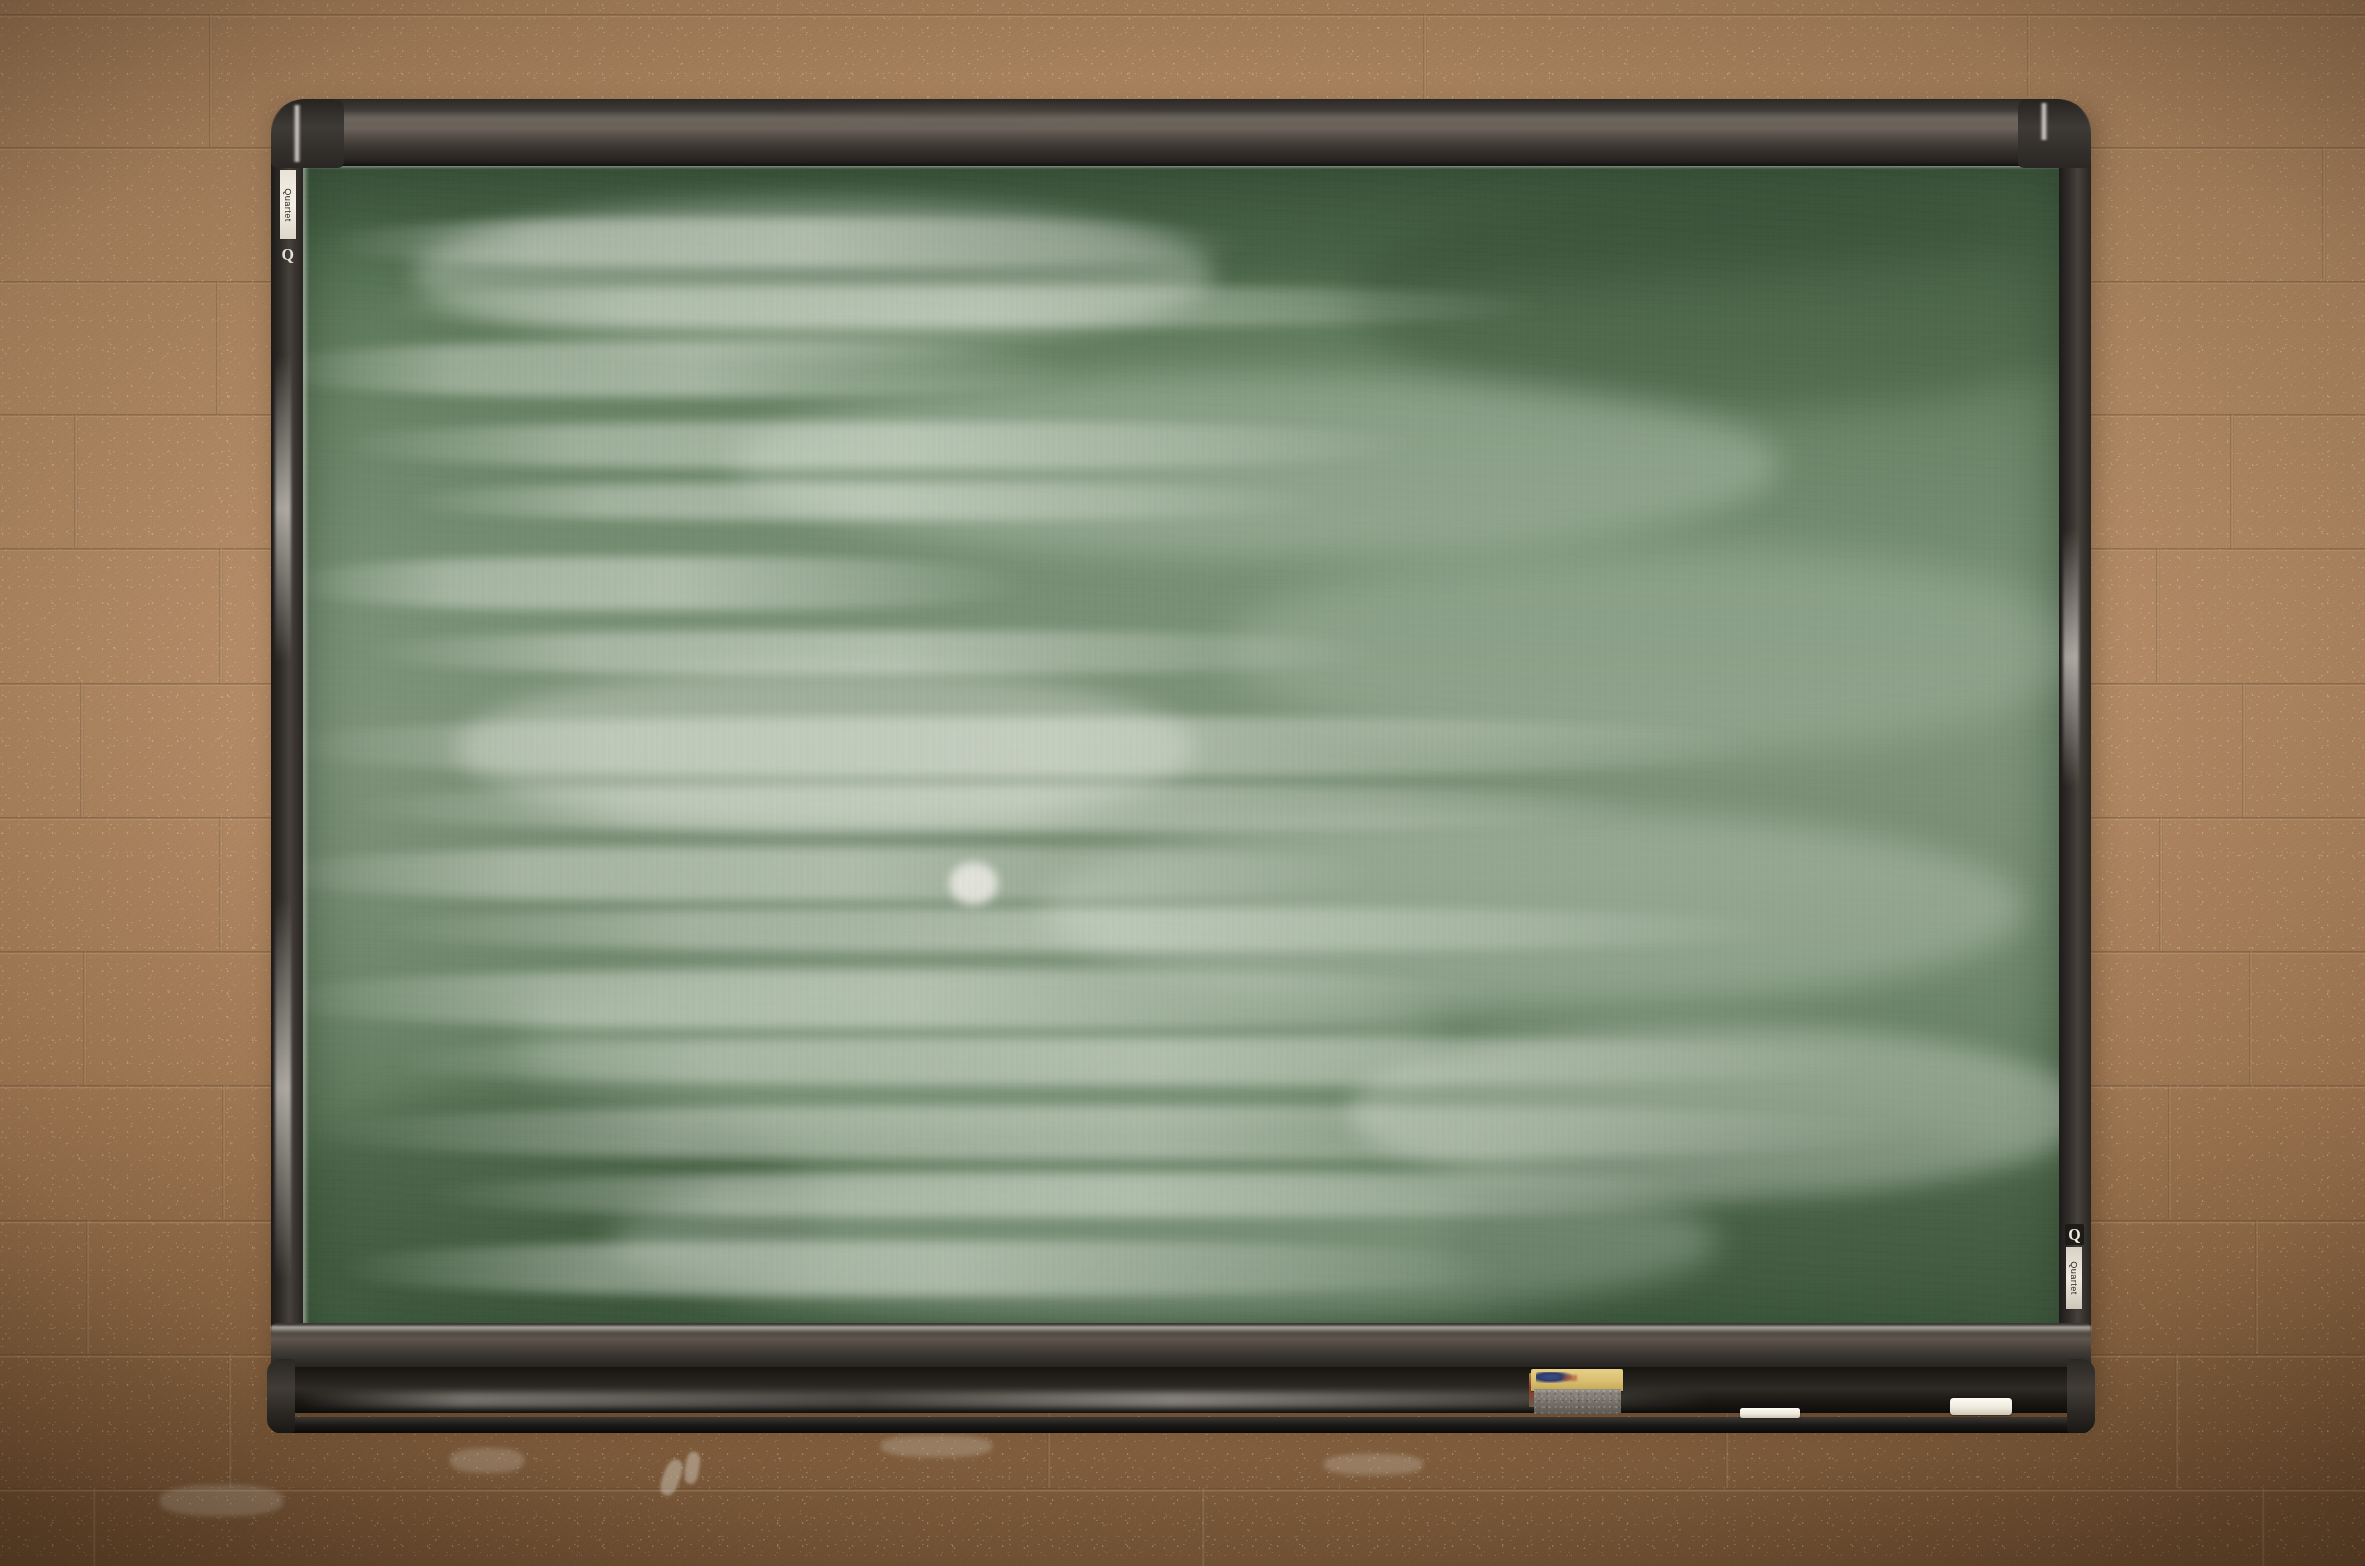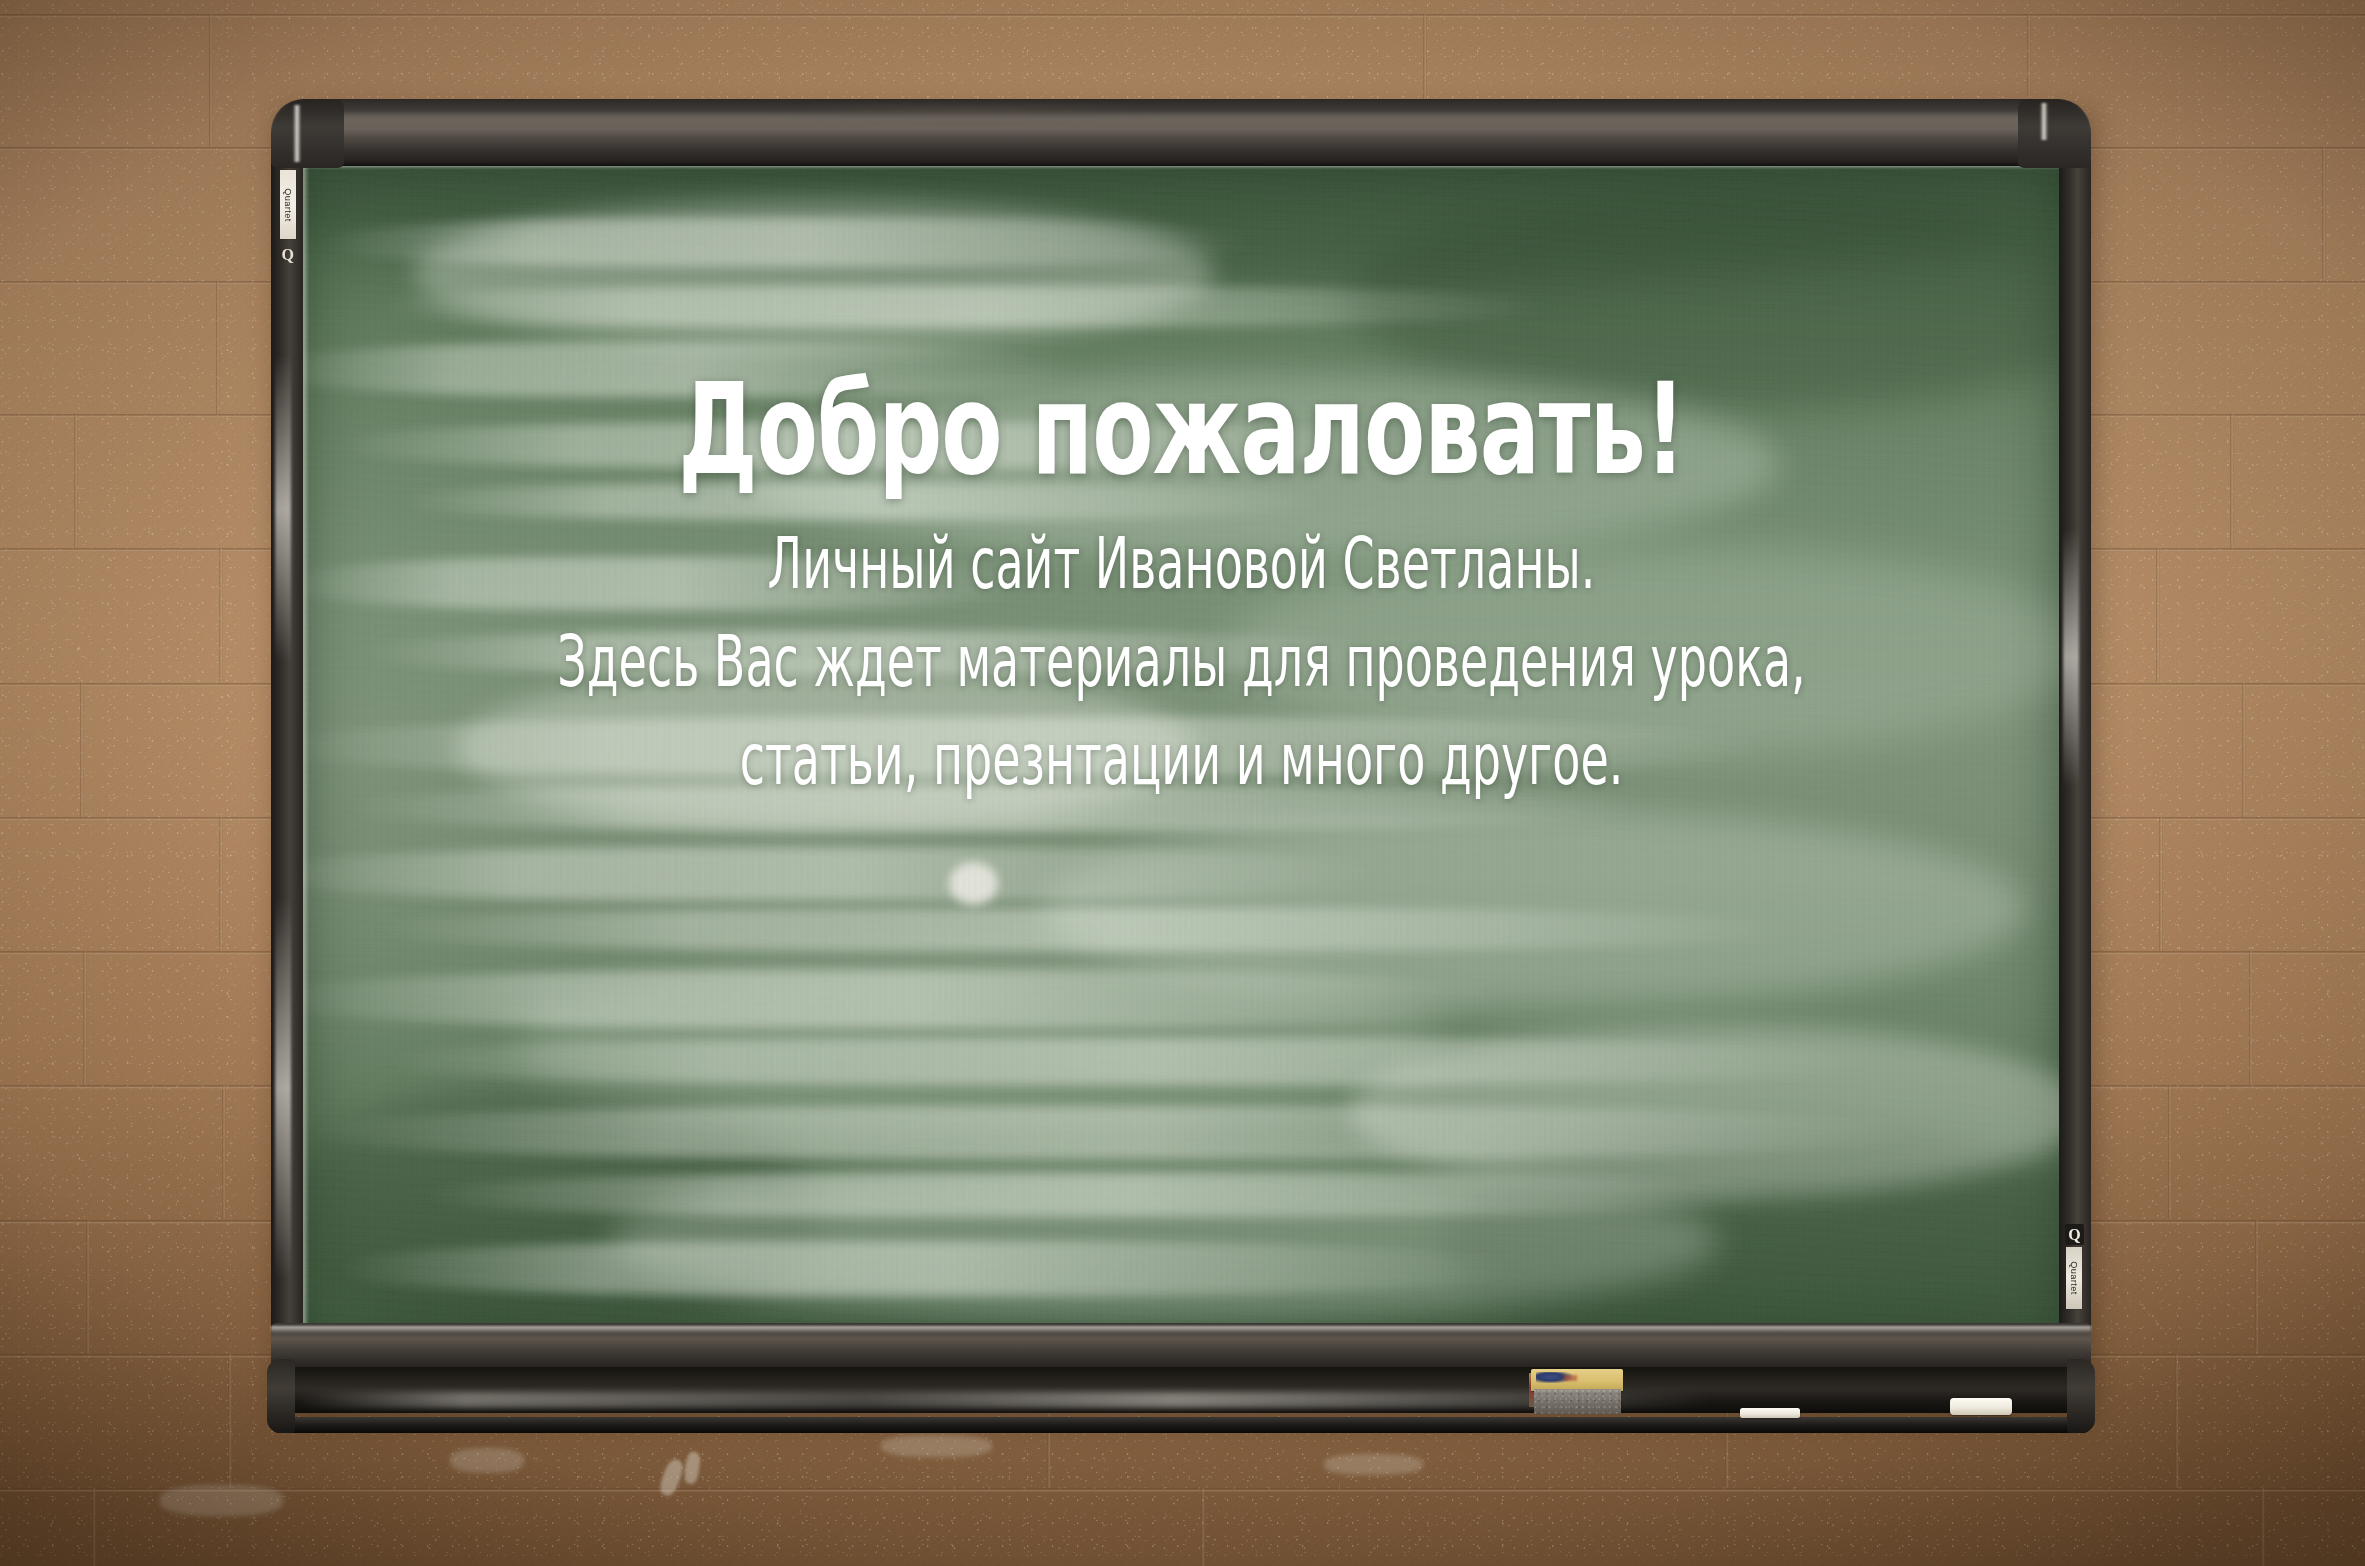--- a/index.html
+++ b/index.html
@@ -561,12 +561,6 @@
       <div class="board-edge-hl bottom"></div>
       <div class="board-edge-left"></div>
 
-      <div class="board-text">
-        <div class="headline">Добро пожаловать!</div>
-        <div class="subline">Личный сайт Ивановой Светланы.</div>
-        <div class="subline">Здесь Вас ждет материалы для проведения урока,</div>
-        <div class="subline">статьи, презнтации и много другое.</div>
-      </div>
     </div>
 
     <div class="stile l">

